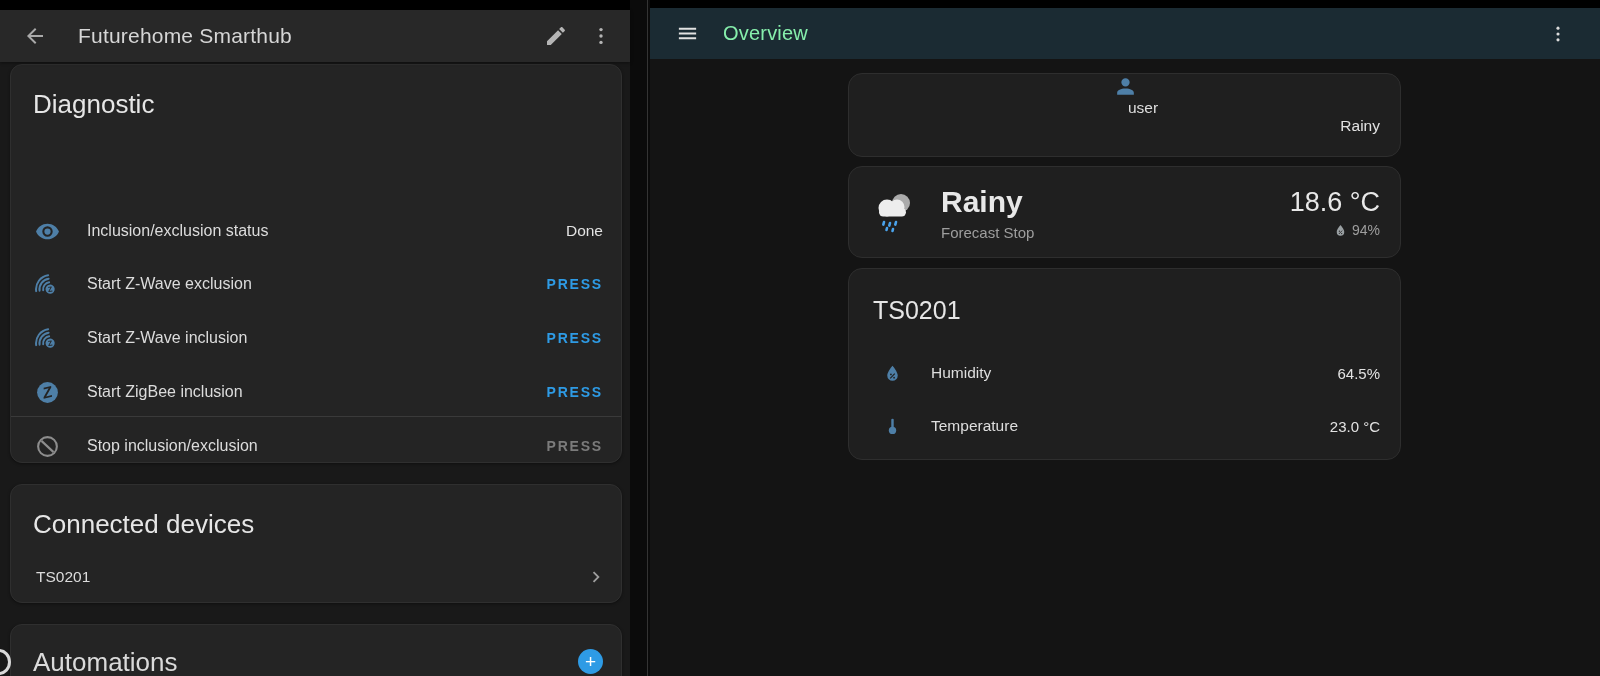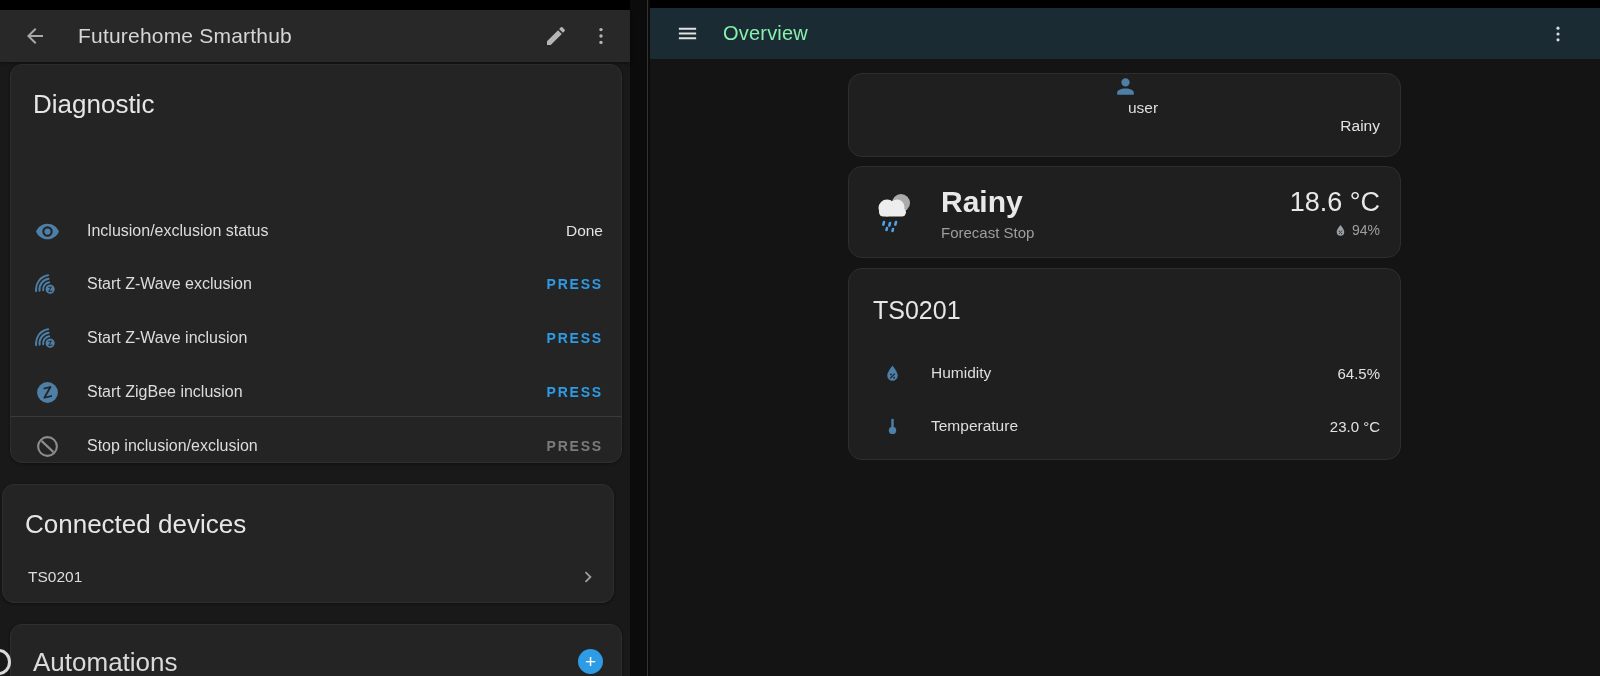--- a/index.html
+++ b/index.html
@@ -43,7 +43,7 @@
   .add-dash { margin-left:29px; font-size:14px; font-weight:700; letter-spacing:1.6px;
               color:var(--accent,#2e9be5); cursor:pointer; }
 
-  .conn-card { left:2px; top:484px; width:612px; height:119px; }
+  .conn-card { left:10px; top:484px; width:612px; height:119px; }
   .conn-card .card-title { top:24px; }
   .conn-row { position:absolute; left:0; top:72px; width:100%; height:40px;
               display:flex; align-items:center; padding:0 14px 0 25px; cursor:pointer; }

